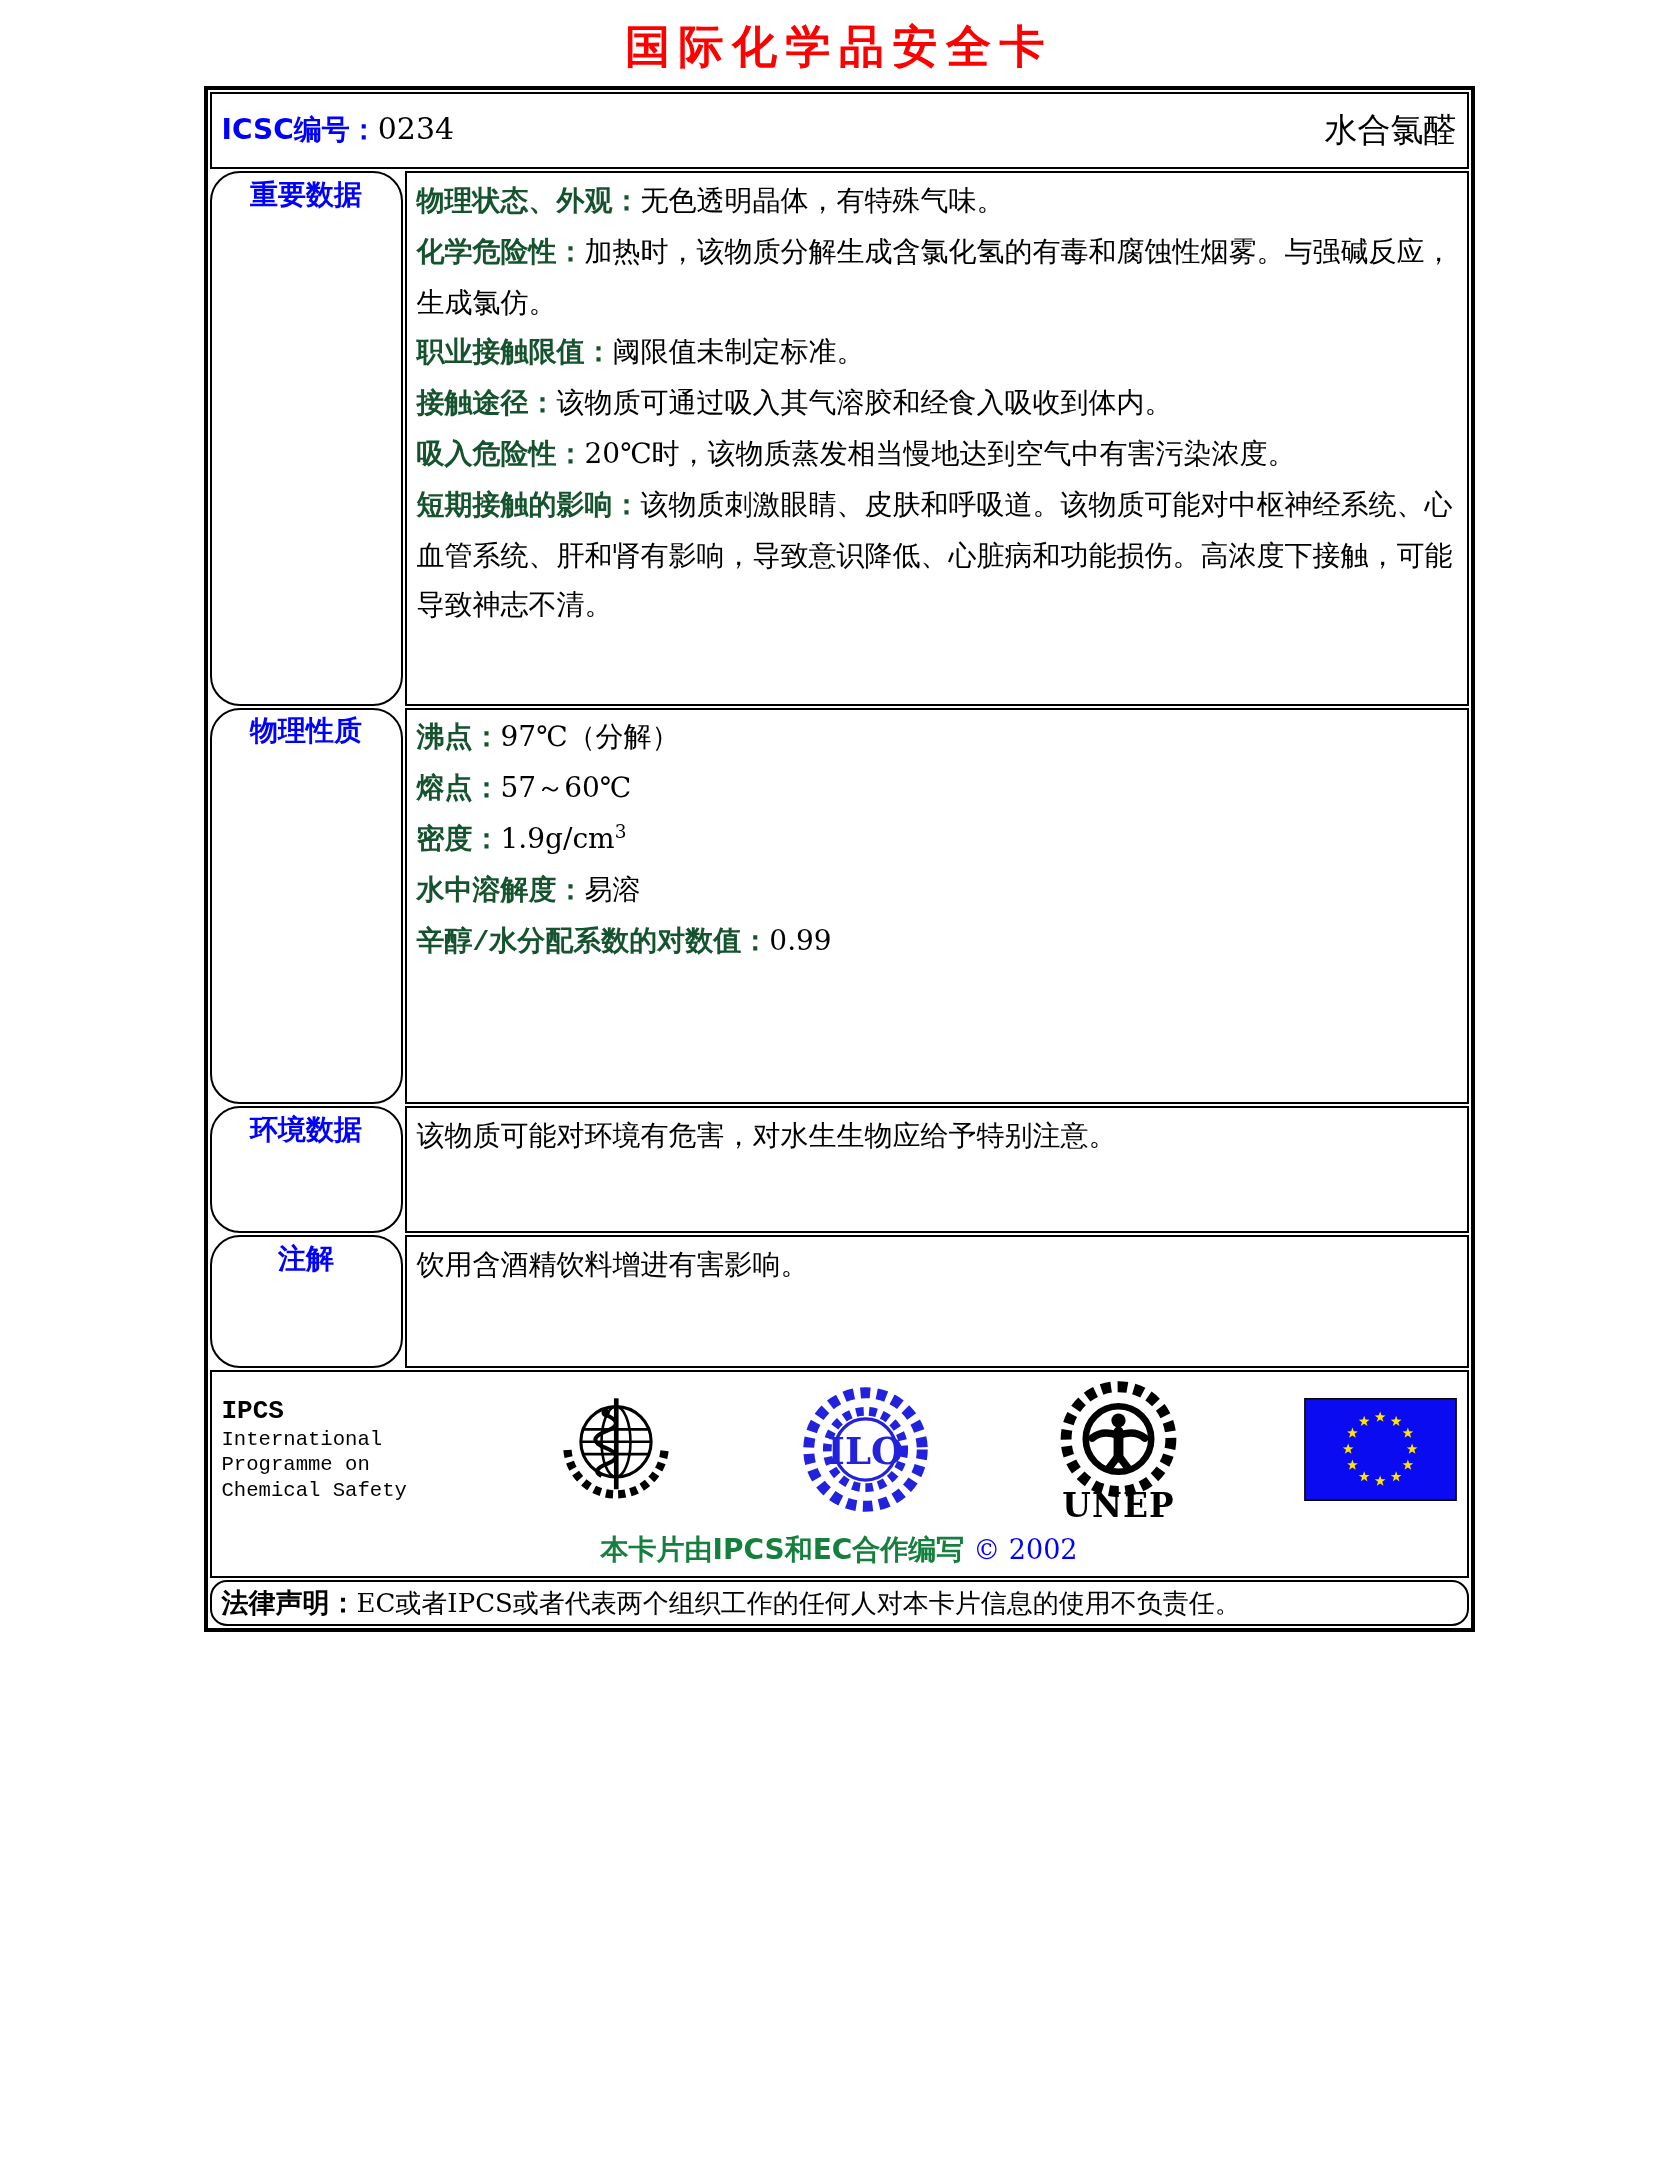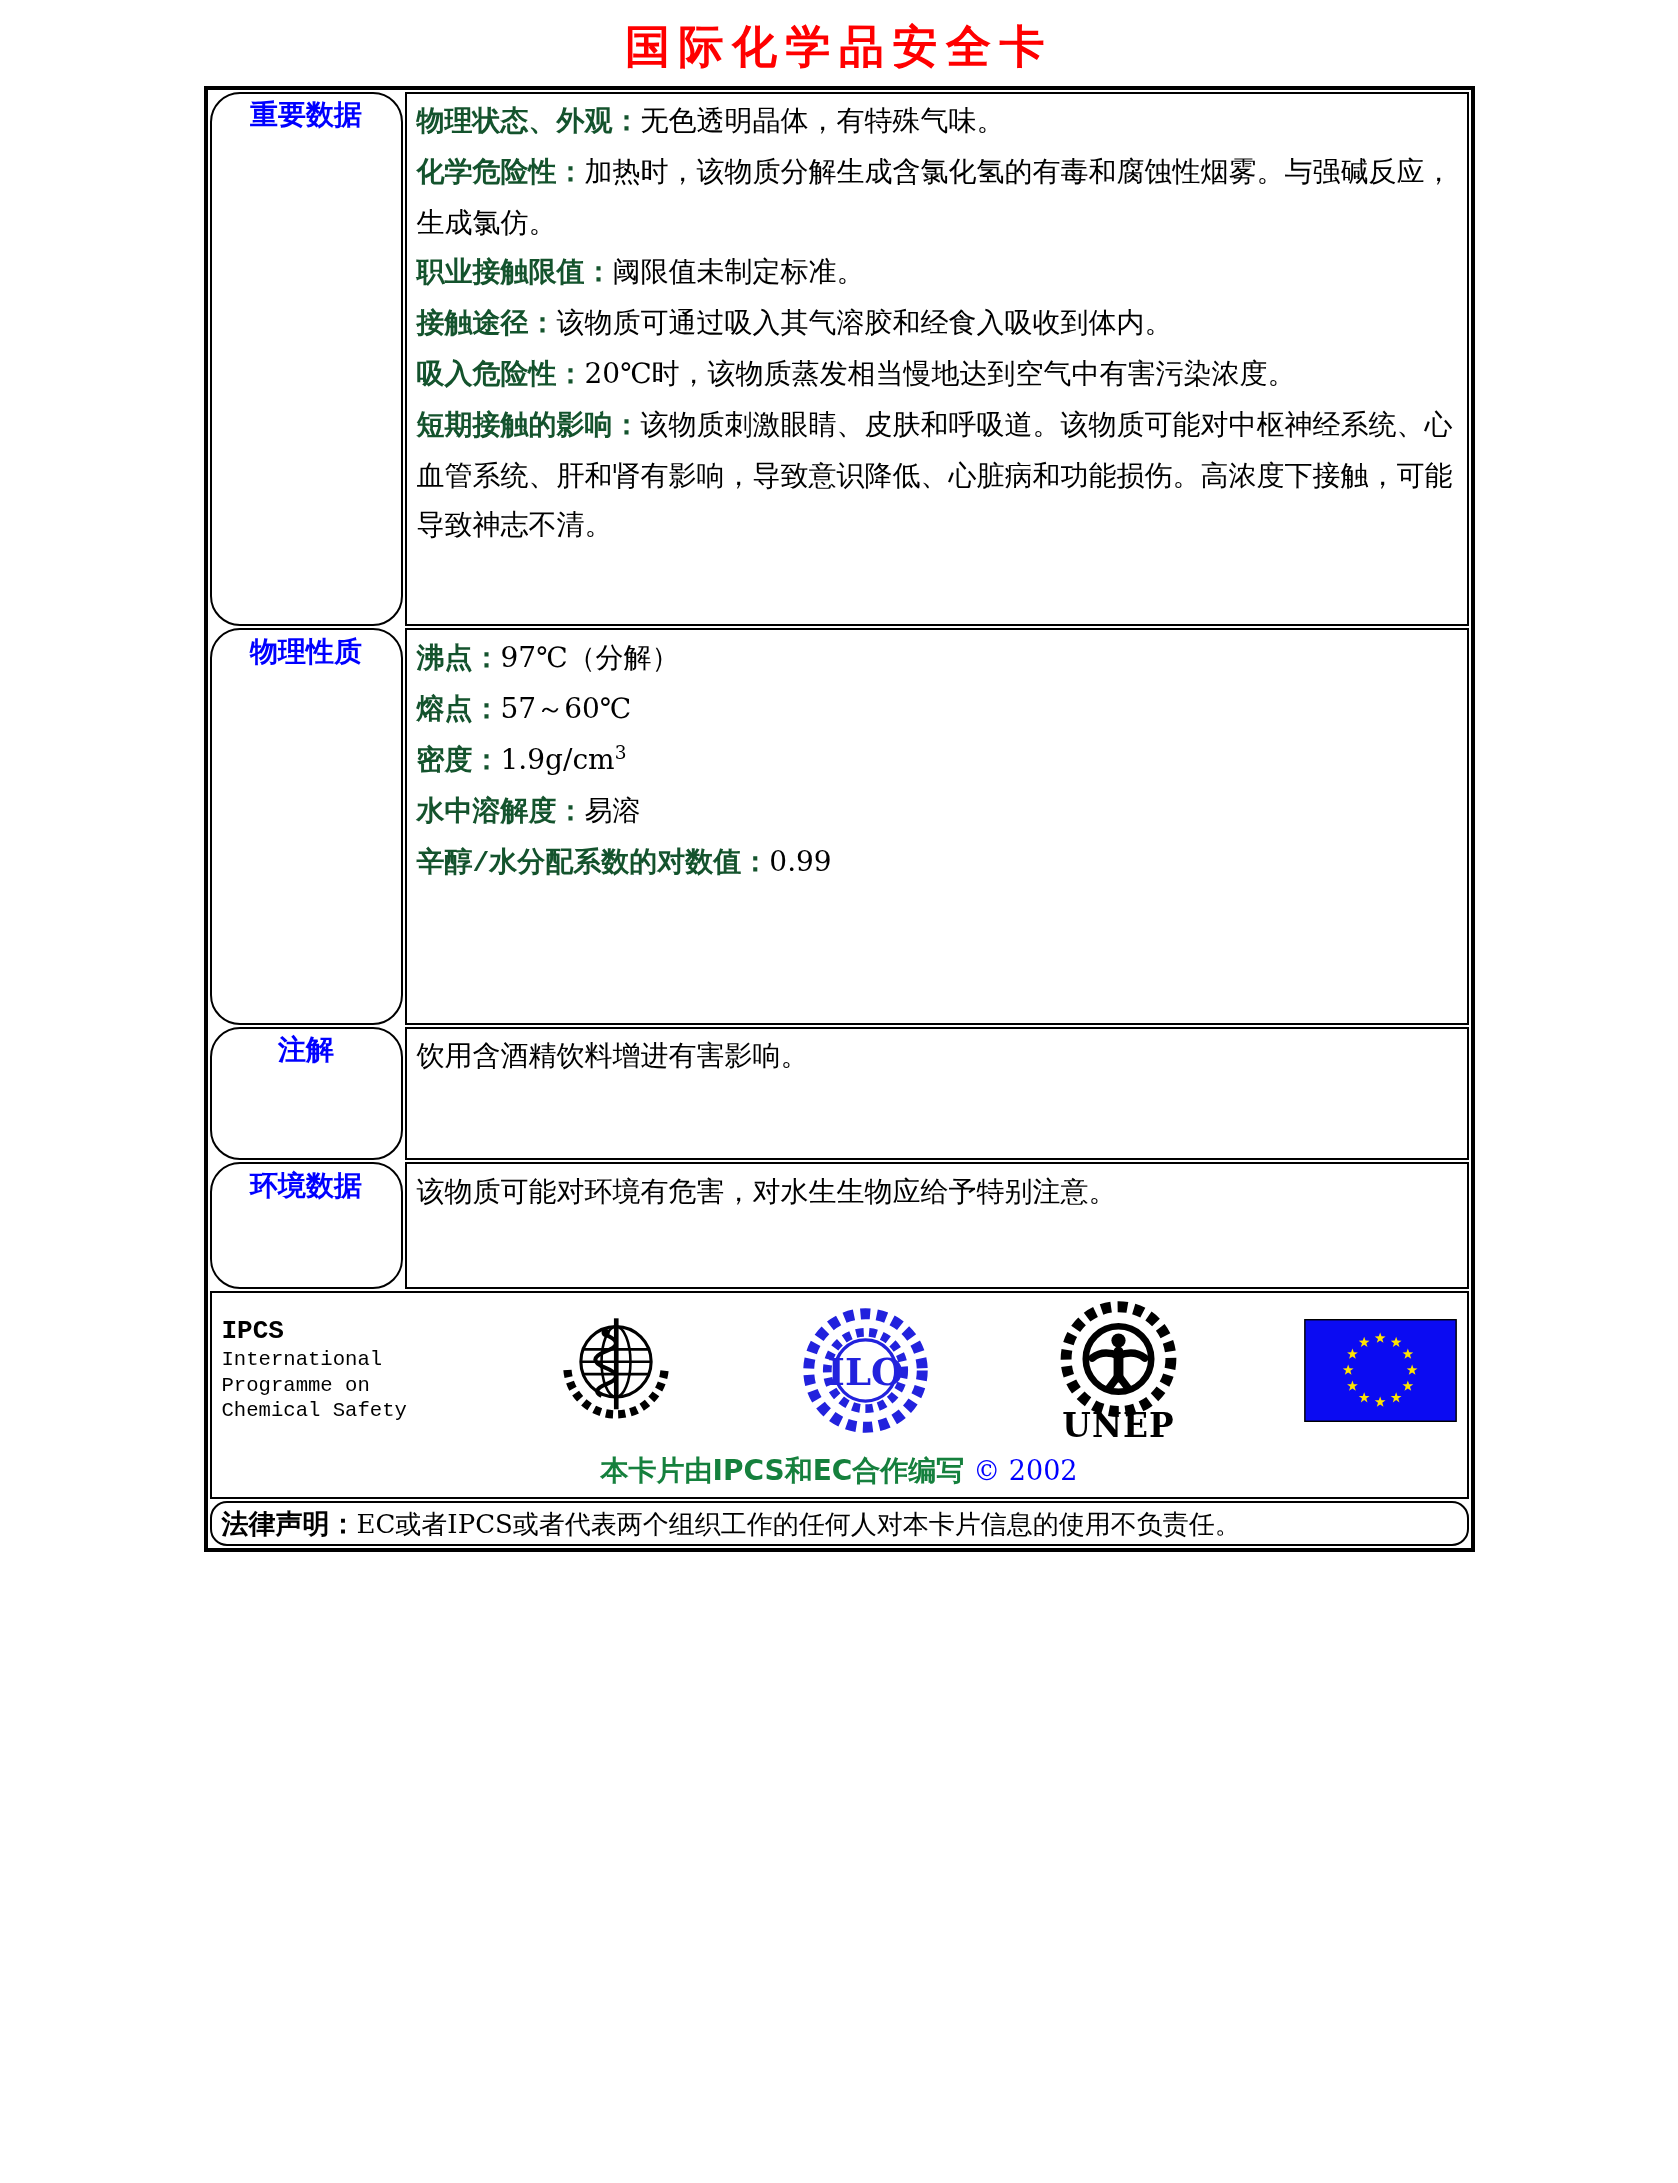--- a/index.html
+++ b/index.html
@@ -71,6 +71,16 @@
 <table class="card">
 
   <tbody>
+      <tr>
+    <td colspan="2" class="hdr-cell">
+      <div class="hdr-flex">
+        <div>
+          <span class="icsc-label">ICSC编号：</span><span class="icsc-number">0234</span>
+        </div>
+        <span class="chem-name">水合氯醛</span>
+      </div>
+    </td>
+  </tr>
 
   <tr>
     <td class="sec-label">

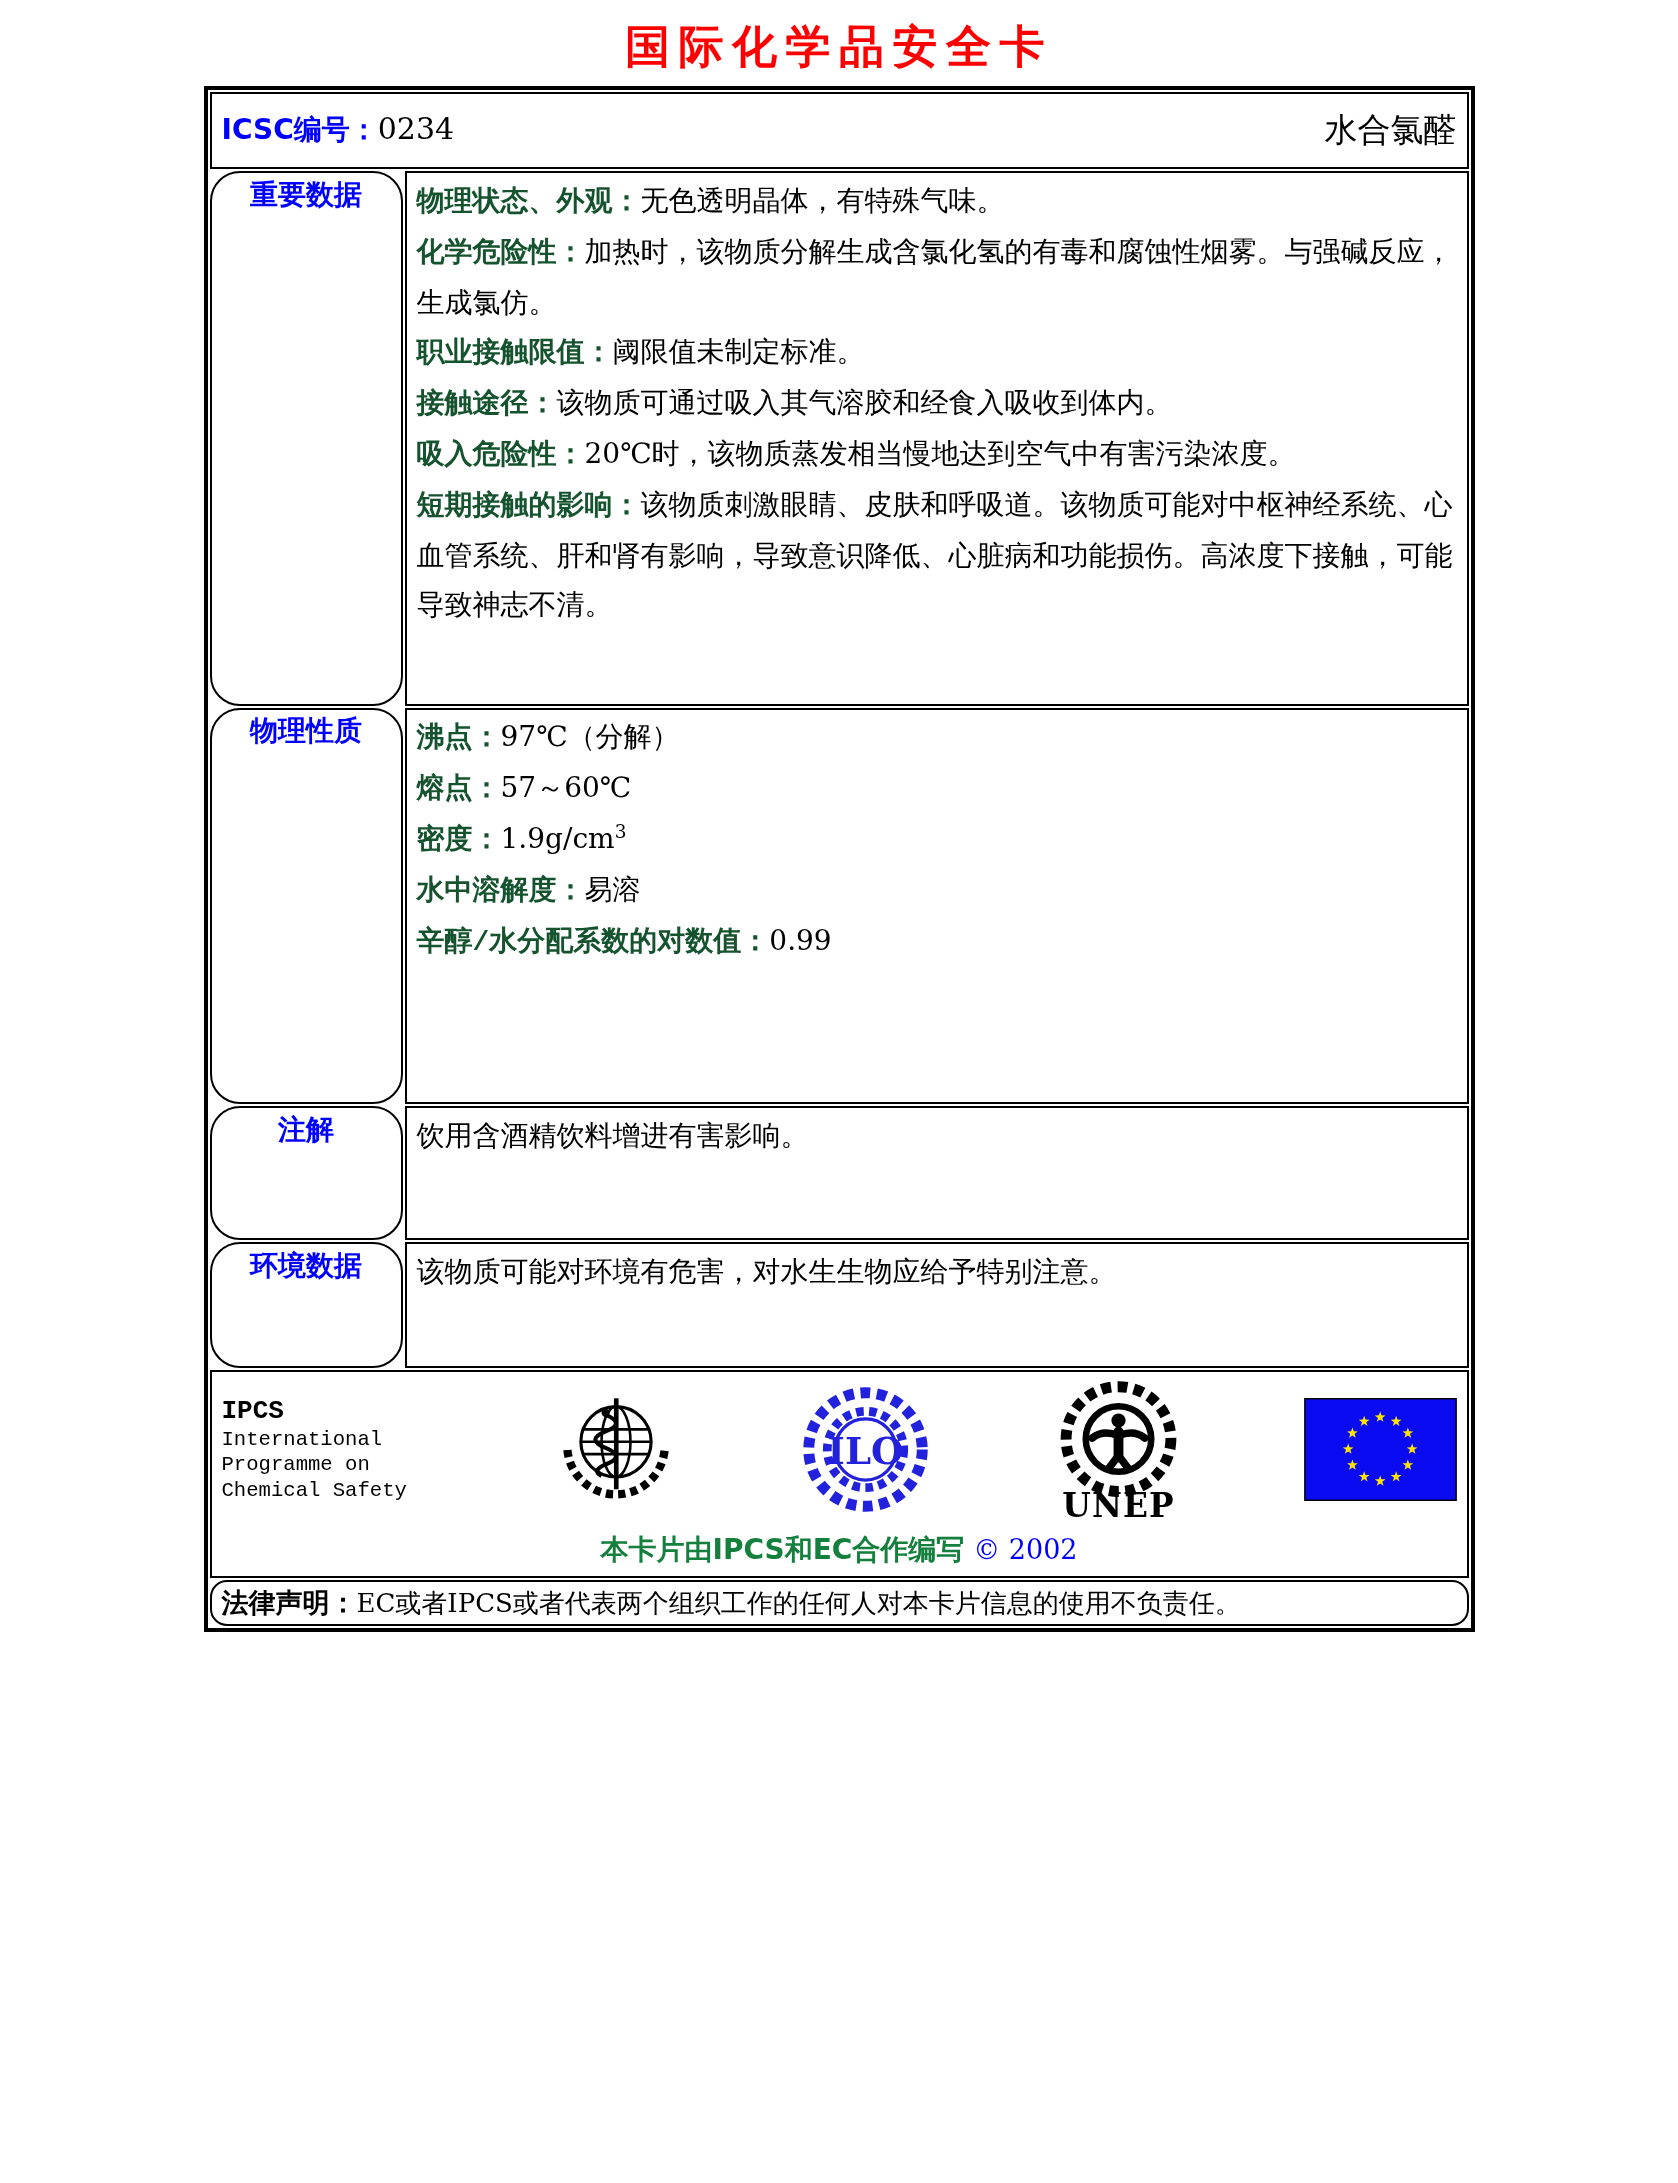--- a/index.html
+++ b/index.html
@@ -133,19 +133,19 @@
 
   <tr>
     <td class="sec-label">
+      <span class="sec-label-text">环境数据</span>
+    </td>
+    <td class="content cell-environment">
+      <div class="para">该物质可能对环境有危害，对水生生物应给予特别注意。</div>
+    </td>
+  </tr>
+
+  <tr>
+    <td class="sec-label">
       <span class="sec-label-text">注解</span>
     </td>
     <td class="content cell-notes">
       <div class="para">饮用含酒精饮料增进有害影响。</div>
-    </td>
-  </tr>
-
-  <tr>
-    <td class="sec-label">
-      <span class="sec-label-text">环境数据</span>
-    </td>
-    <td class="content cell-environment">
-      <div class="para">该物质可能对环境有危害，对水生生物应给予特别注意。</div>
     </td>
   </tr>
 

